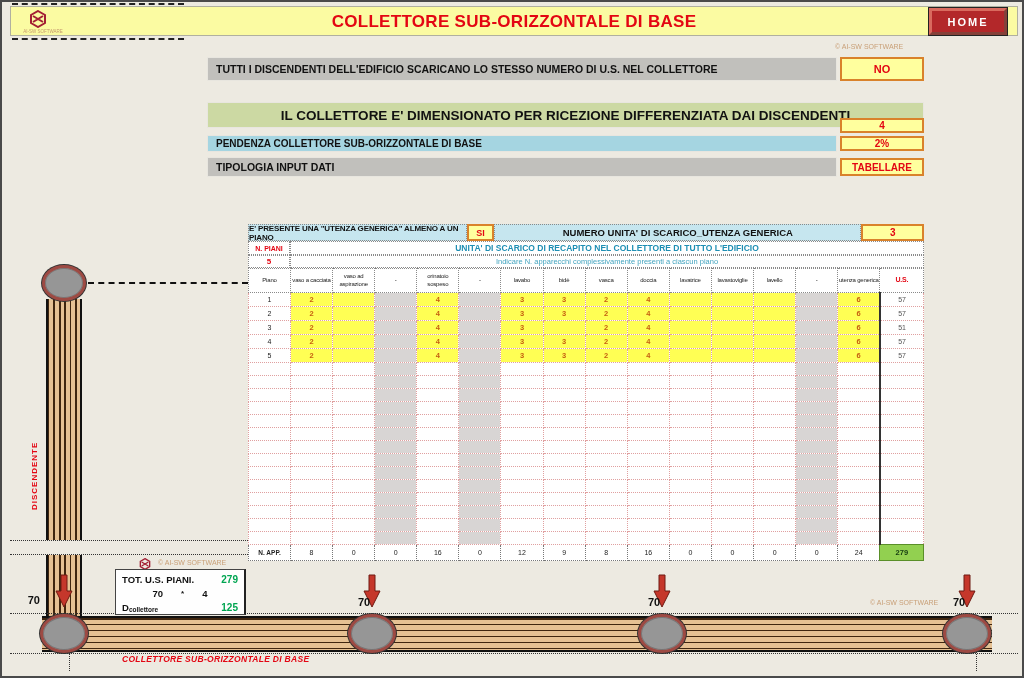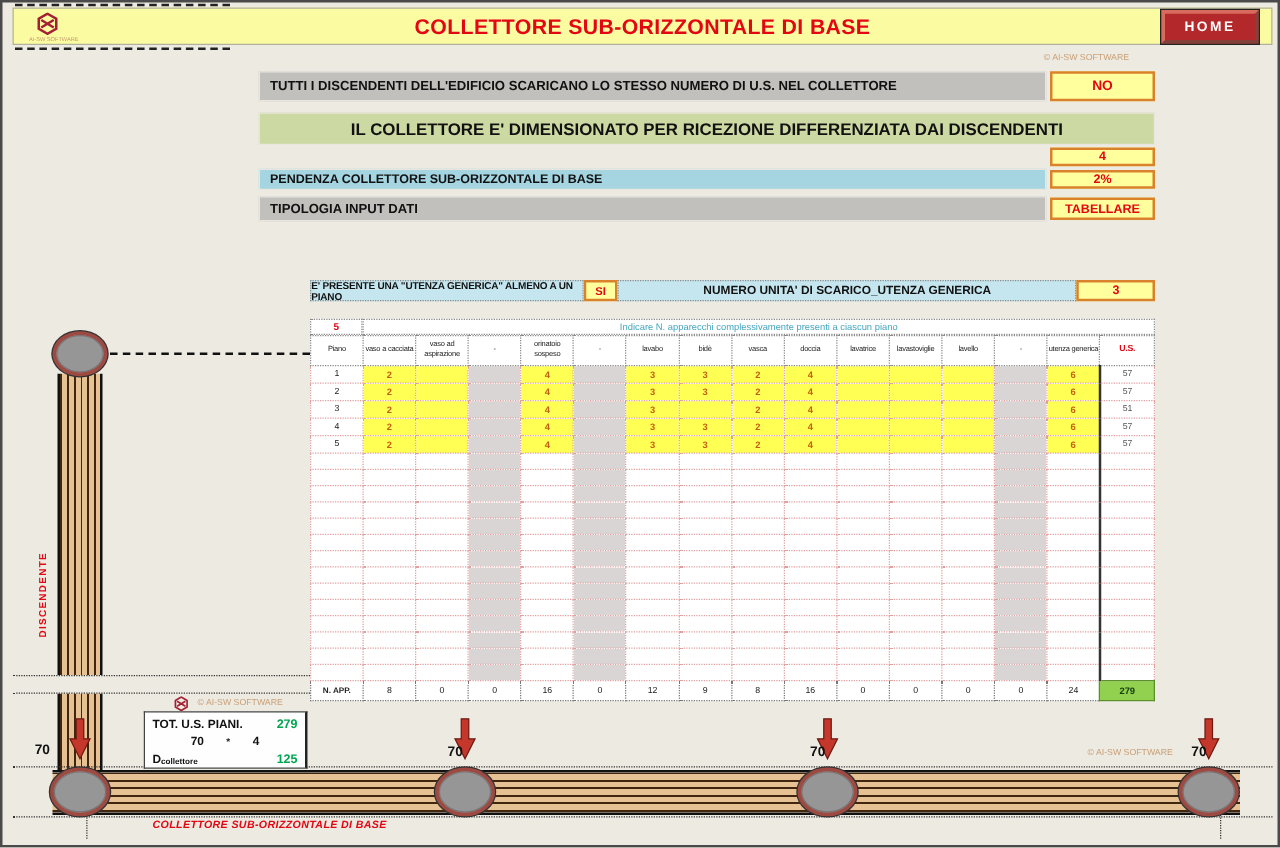--- a/index.html
+++ b/index.html
@@ -133,7 +133,7 @@
   </div>
   <div class="valbox" style="top:55px; height:24px; font-size:11px;">NO</div>
 
-  <div class="greenbar" style="top:88px; height:26px;">
+  <div class="greenbar" style="top:100px; height:26px;">
     <span class="lbl" style="font-size:13.5px;">IL COLLETTORE E' DIMENSIONATO PER RICEZIONE DIFFERENZIATA DAI DISCENDENTI</span>
   </div>
 

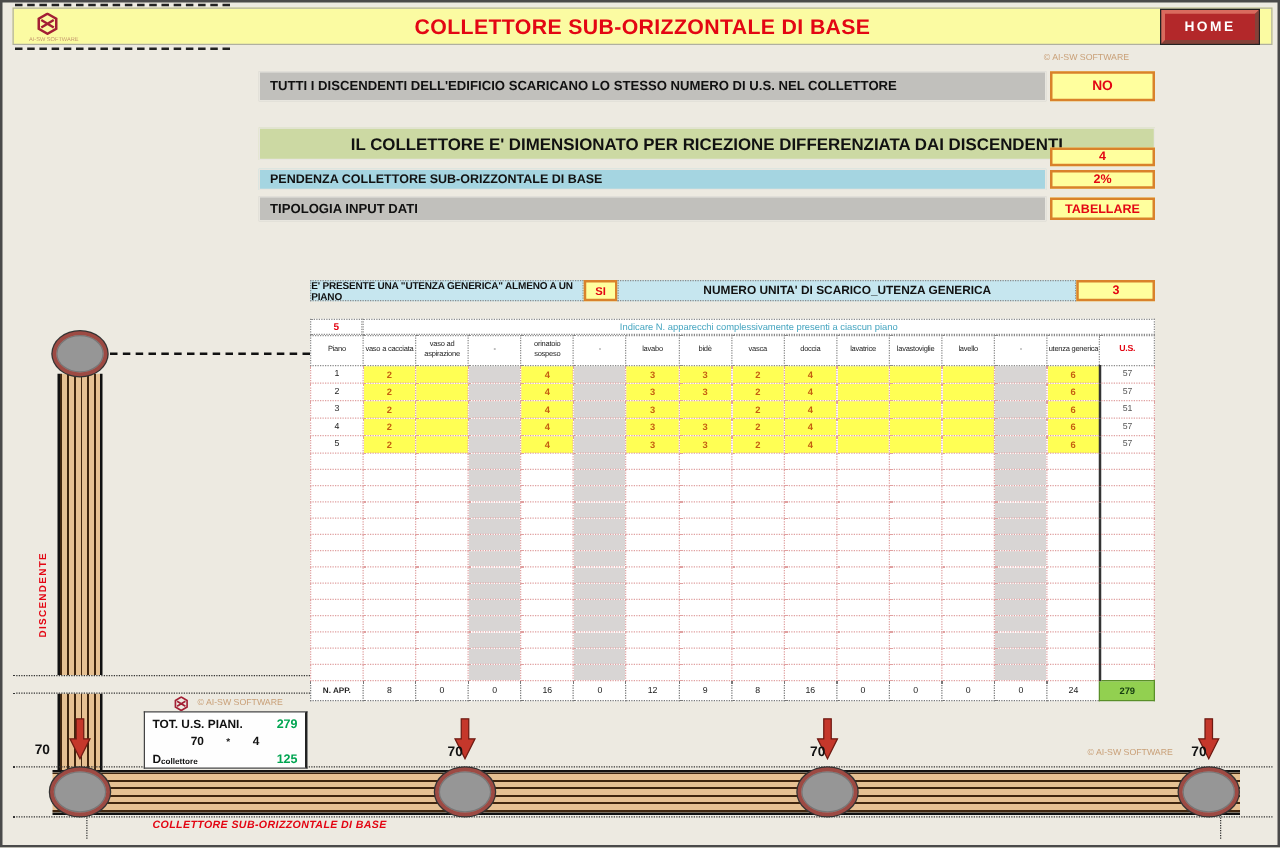--- a/index.html
+++ b/index.html
@@ -159,6 +159,10 @@
       </div>
     <div class="tc yval" style="width:64px; font-size:10px;">3</div>
   </div>
+  <div class="trowB">
+    <div class="tc white redtxt" style="width:42px; font-size:7px;">N. PIANI</div>
+    <div class="tc white tealtxt" style="width:634px; font-size:8.5px;">UNITA' DI SCARICO DI RECAPITO NEL COLLETTORE DI TUTTO L'EDIFICIO</div>
+  </div>
   <div class="trowC">
     <div class="tc white redtxt" style="width:42px; font-size:8px;">5</div>
     <div class="tc white" style="width:634px; font-size:7.5px; color:#45a5c0;">Indicare N. apparecchi complessivamente presenti a ciascun piano</div>

